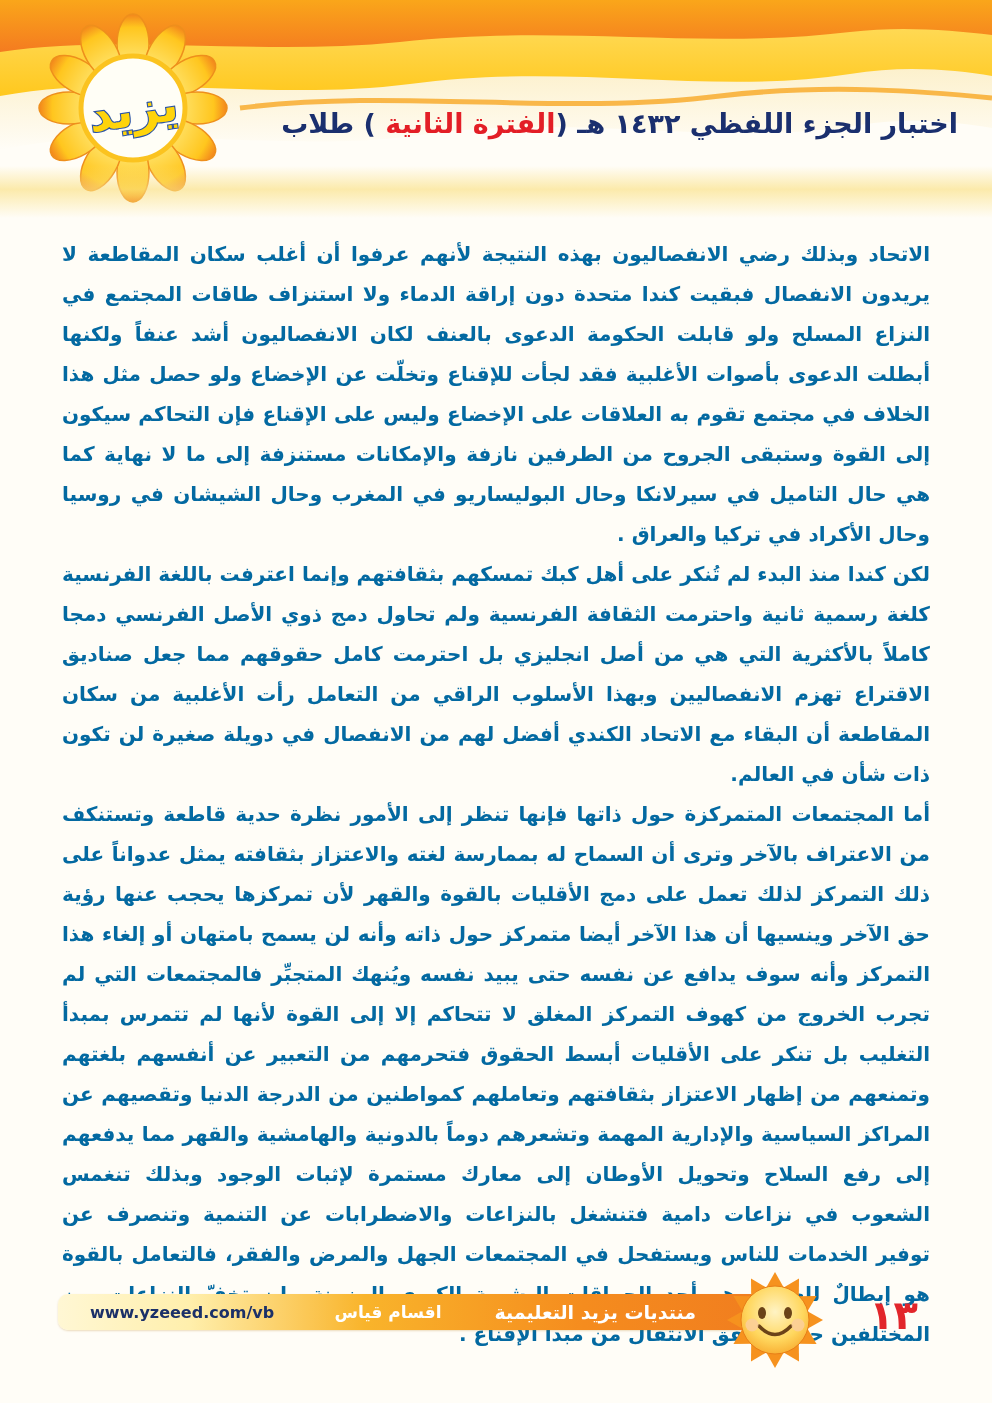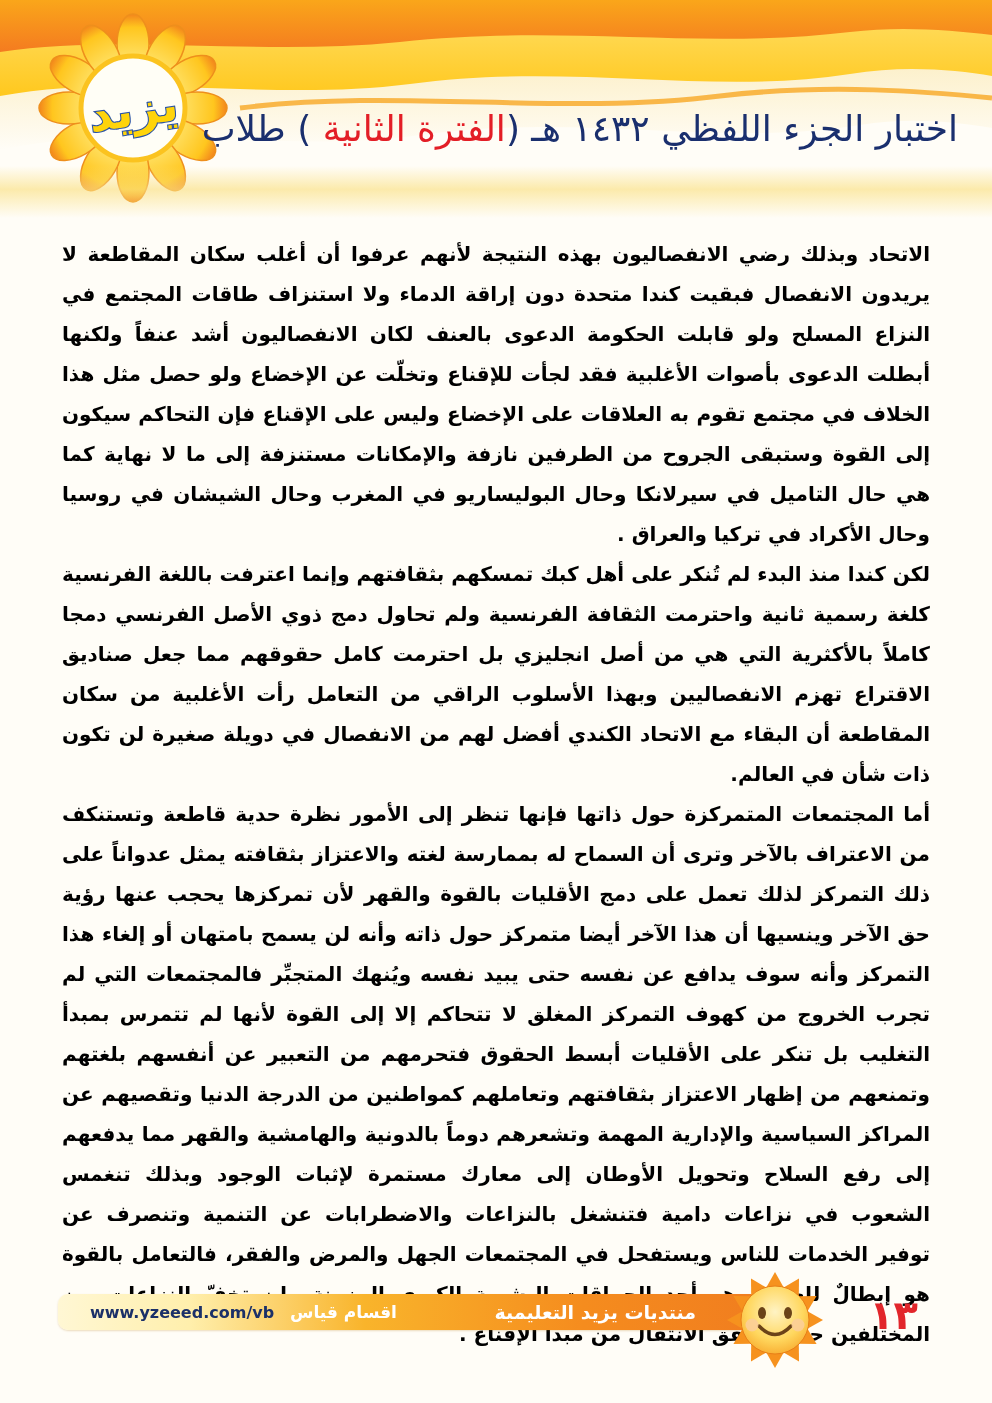--- a/index.html
+++ b/index.html
@@ -11,7 +11,7 @@
   .subband { position:absolute; top:166px; left:0; right:0; height:52px;
     background:linear-gradient(180deg, rgba(250,224,130,0) 0%, rgba(250,224,130,0.65) 45%, rgba(255,255,255,0) 100%); }
   .title { position:absolute; top:108px; right:34px; direction:rtl; white-space:nowrap;
-    font-size:36px; font-weight:normal; color:#1A2F6E; letter-spacing:0; }
+    font-size:27px; font-weight:bold; color:#1A2F6E; letter-spacing:0; }
   .title .hl { color:#E31E26; }
 
   

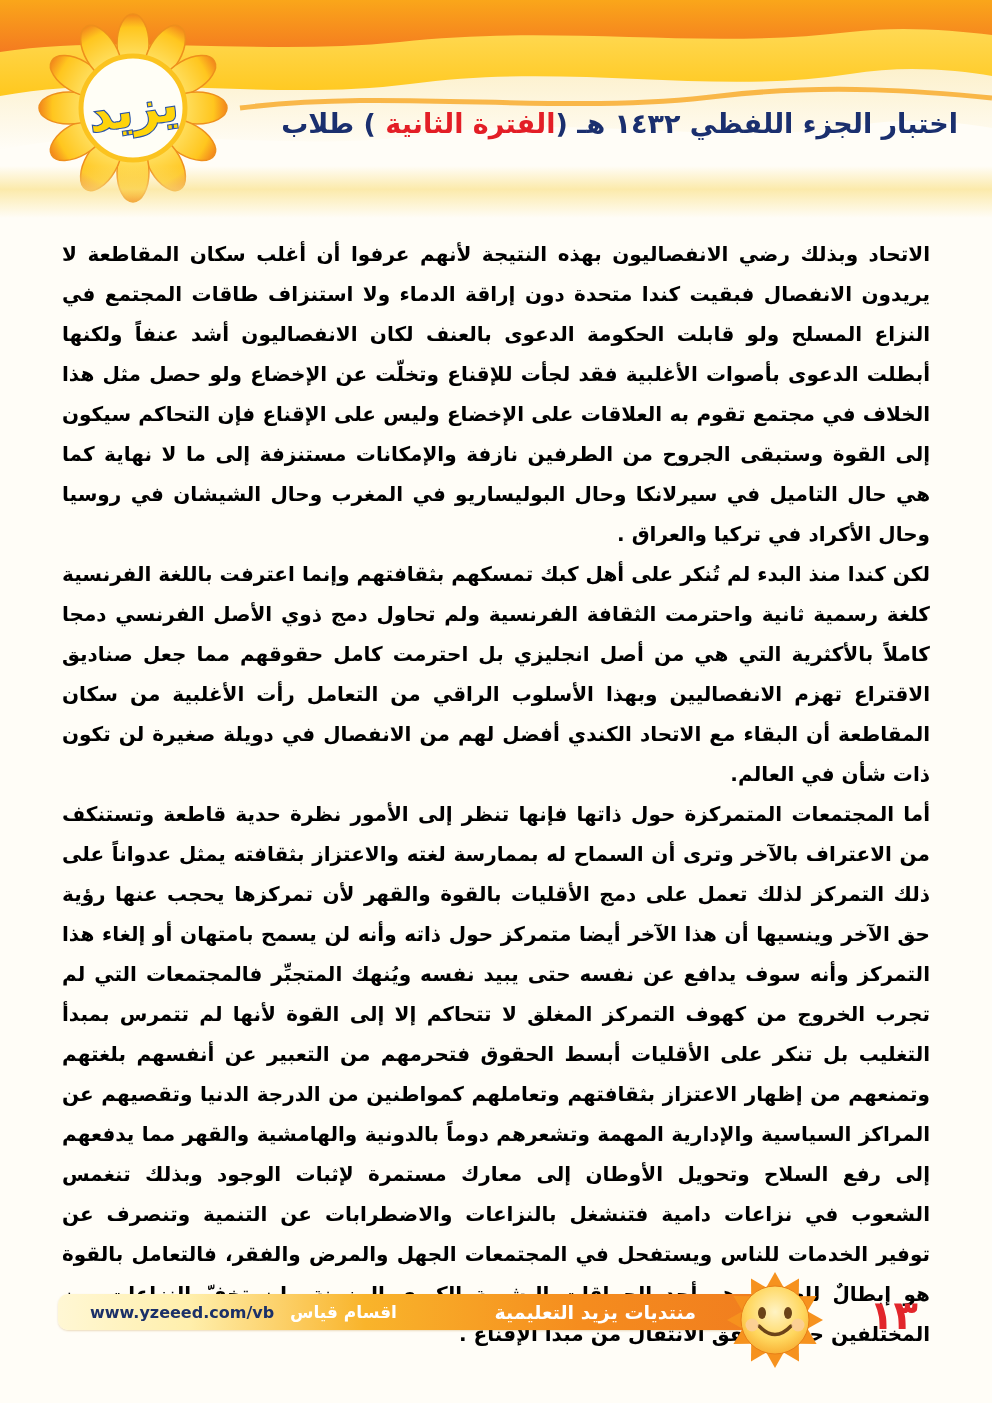--- a/index.html
+++ b/index.html
@@ -16,7 +16,7 @@
 
   
   .body-text { position:absolute; top:234px; right:62px; left:62px; direction:rtl;
-    text-align:justify; text-align-last:right; color:#000000; font-size:20px;
+    text-align:justify; text-align-last:right; color:#0369a1; font-size:20px;
     font-weight:bold; line-height:40px; }
   .body-text p { margin:0; text-align-last:right; }
 

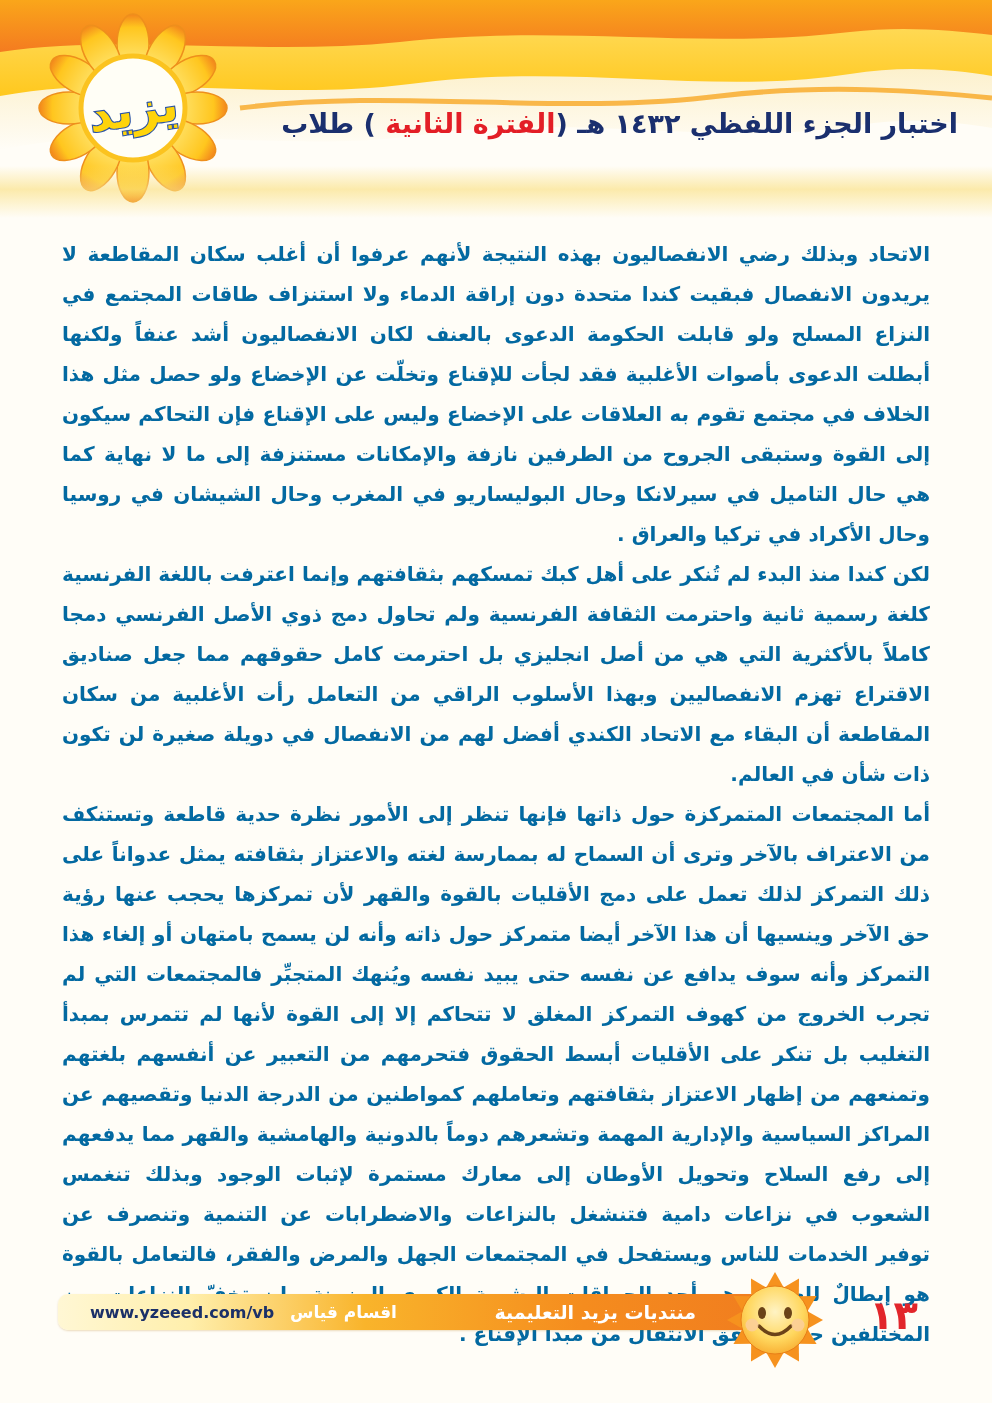--- a/index.html
+++ b/index.html
@@ -27,8 +27,8 @@
     box-shadow:0 1px 2px rgba(180,120,20,0.25); }
   .footer-url { position:absolute; left:32px; top:50%; transform:translateY(-50%);
     color:#1B3068; font-weight:bold; font-size:16px; }
-  .footer-section { position:absolute; left:232px; width:160px; top:50%; transform:translateY(-50%);
-    color:#ffffff; font-weight:bold; font-size:17px; text-align:left; direction:rtl; }
+  .footer-section { position:absolute; left:250px; width:160px; top:50%; transform:translateY(-50%);
+    color:#ffffff; font-weight:bold; font-size:17px; text-align:center; direction:rtl; }
   .footer-site { position:absolute; right:92px; top:50%; transform:translateY(-50%);
     color:#ffffff; font-weight:bold; font-size:19px; direction:rtl; }
   .footer-sun { position:absolute; left:690px; top:1270px; }

